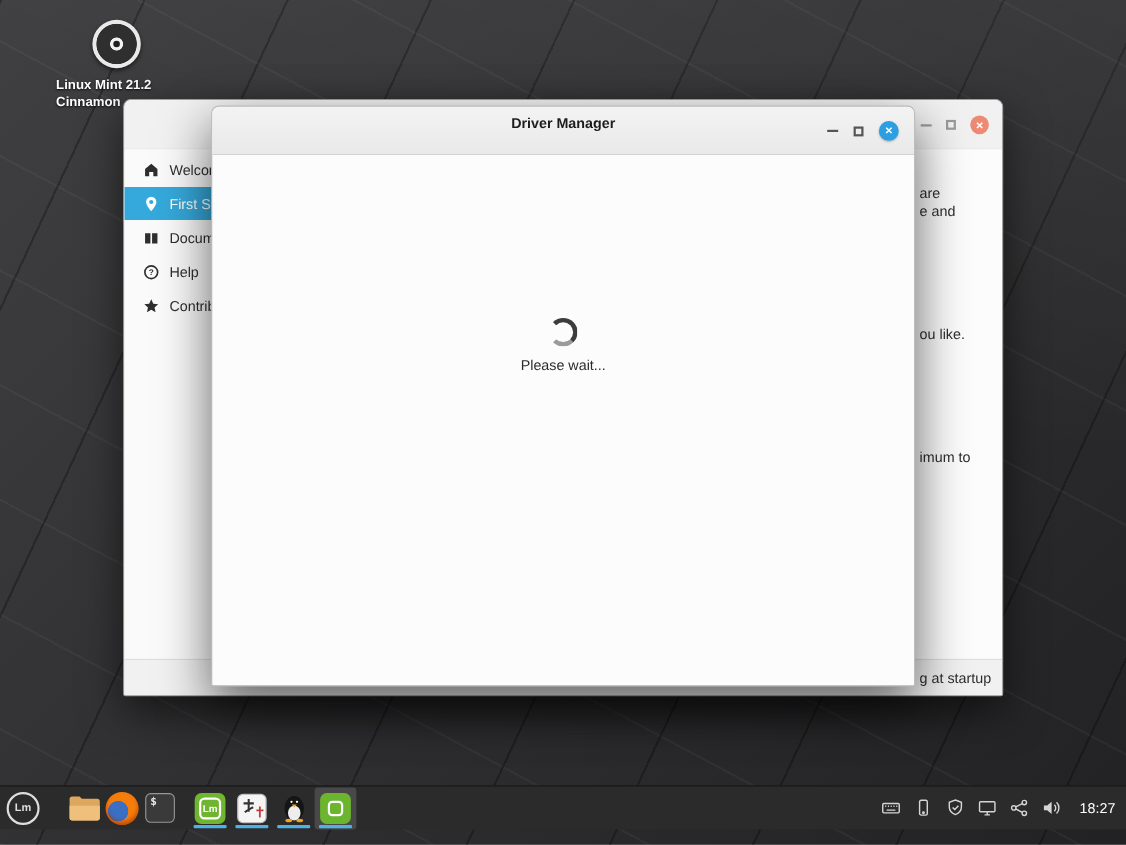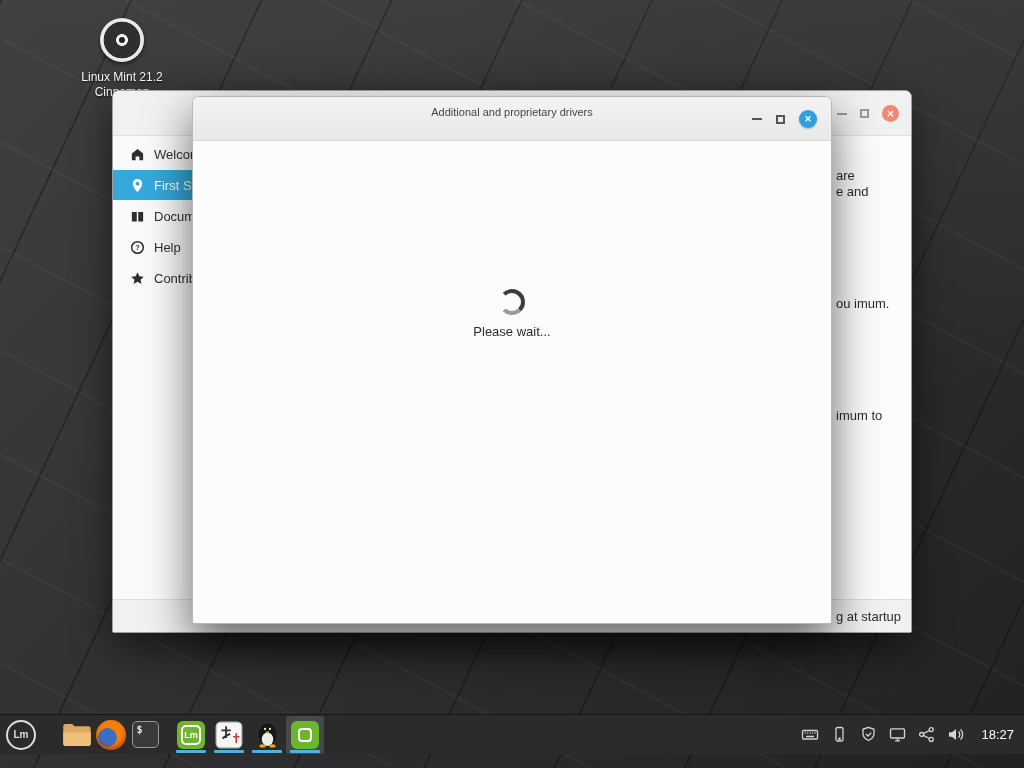--- a/index.html
+++ b/index.html
@@ -15,7 +15,7 @@
   }
 
   
-  .desktop-icon { position:absolute; left:67px; top:18px; width:110px; text-align:center; z-index:1; cursor:default; }
+  .desktop-icon { position:absolute; left:51px; top:18px; width:110px; text-align:left; z-index:1; cursor:default;font-weight:bold; }
   .disc { width:44px; height:44px; margin:0 auto 8px; border-radius:50%;
           background:radial-gradient(circle, #f2f2f2 0 18%, #2f2f2f 20% 58%, #e9e9e9 60% 78%, #c9c9c9 80%);
           box-shadow:0 2px 4px rgba(0,0,0,.55); position:relative; }

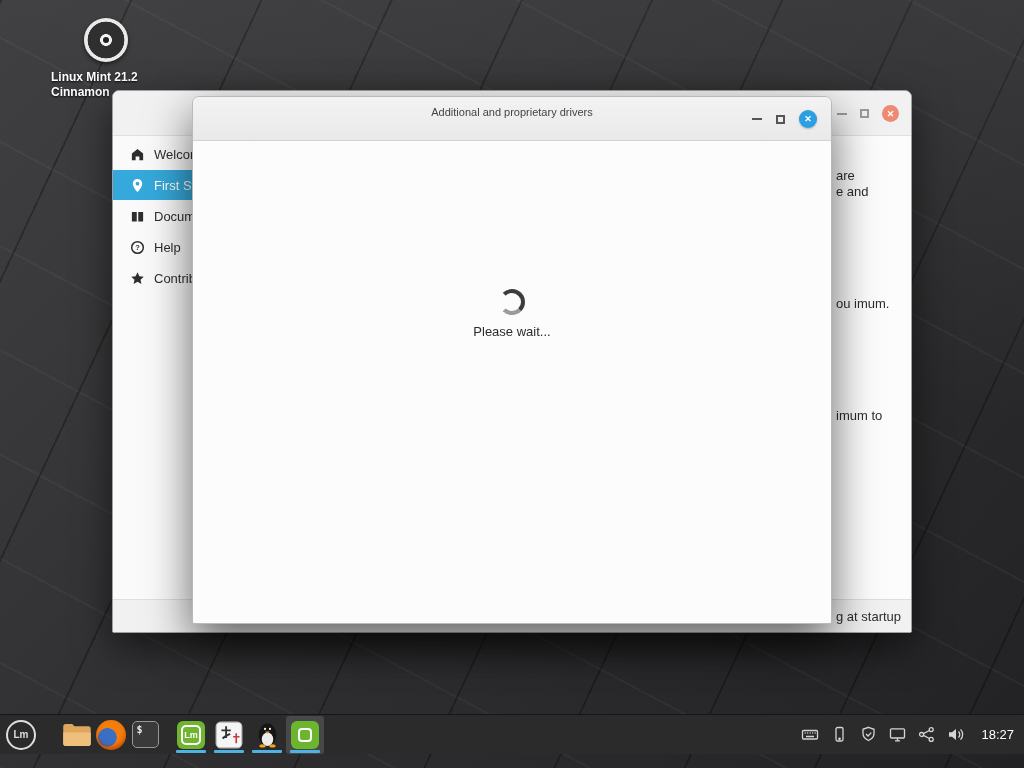--- a/index.html
+++ b/index.html
@@ -162,6 +162,7 @@
 
   <div class="dialog">
     <div class="d-titlebar">
+      <div class="d-title">Driver Manager</div>
       <div class="d-subtitle">Additional and proprietary drivers</div>
       <div class="d-controls">
         <span class="dash-dark"></span>

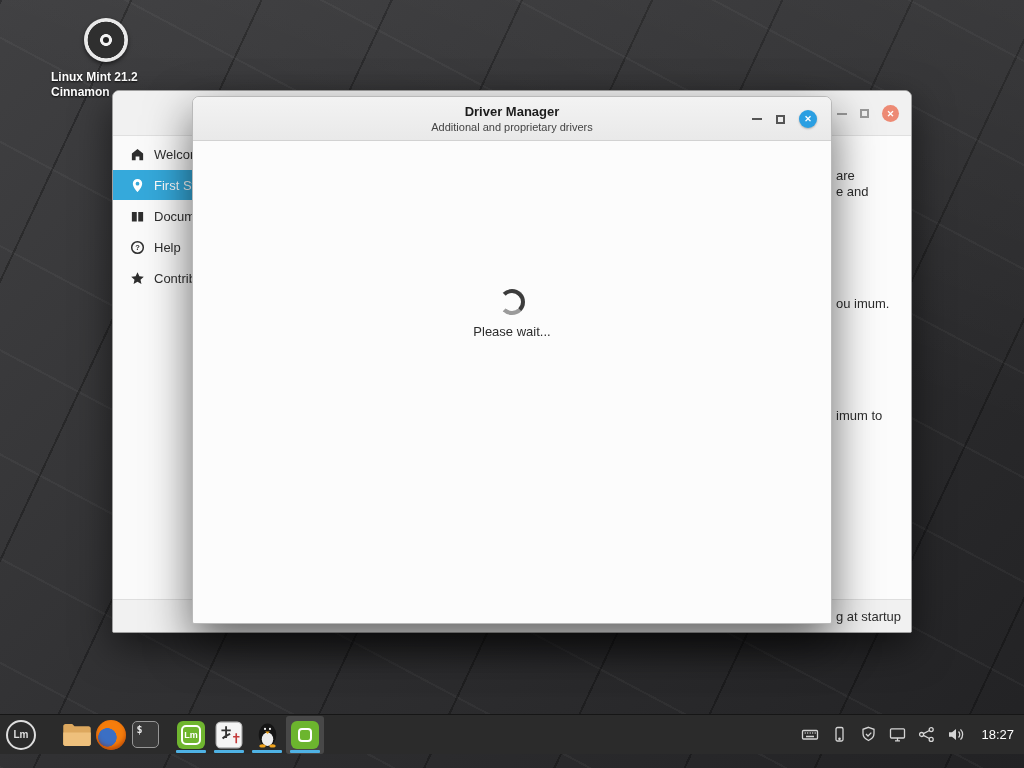--- a/index.html
+++ b/index.html
@@ -163,7 +163,6 @@
   <div class="dialog">
     <div class="d-titlebar">
       <div class="d-title">Driver Manager</div>
-      <div class="d-subtitle">Additional and proprietary drivers</div>
       <div class="d-controls">
         <span class="dash-dark"></span>
         <span class="sq-dark"></span>

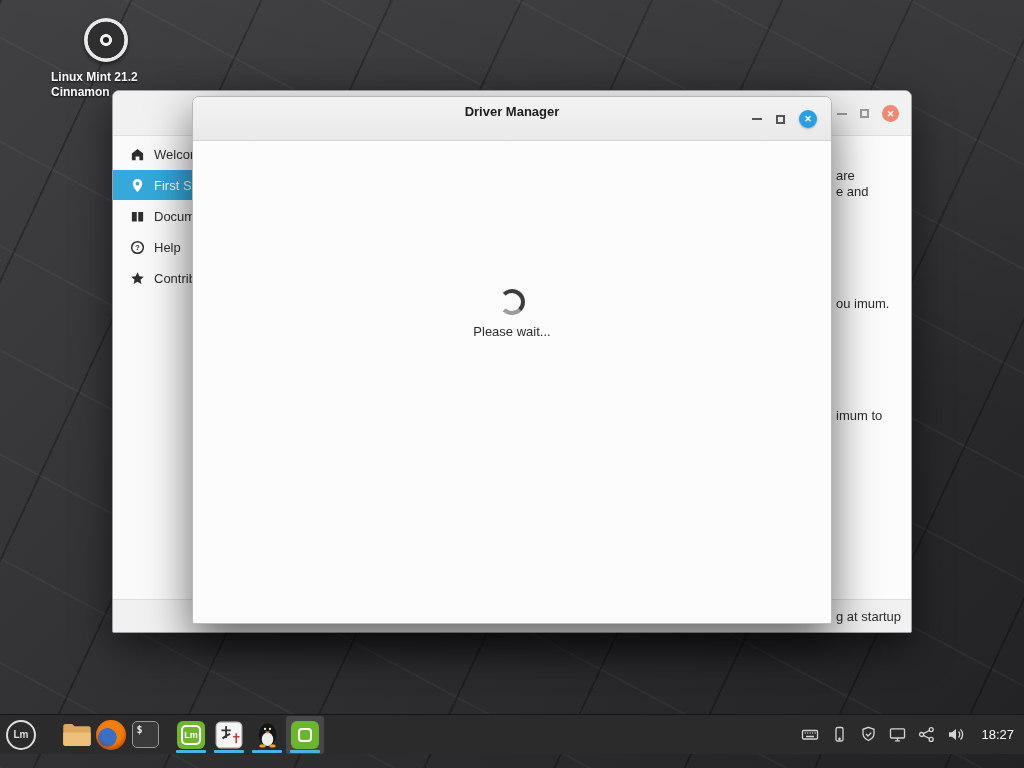--- a/index.html
+++ b/index.html
@@ -151,7 +151,7 @@
     <div class="w-content">
       <span class="frag" style="top:32px">are</span>
       <span class="frag" style="top:48px">e and</span>
-      <span class="frag" style="top:160px">ou imum.</span>
+      <span class="frag" style="top:160px">ou like.</span>
       <span class="frag" style="top:272px">imum to</span>
     </div>
 

